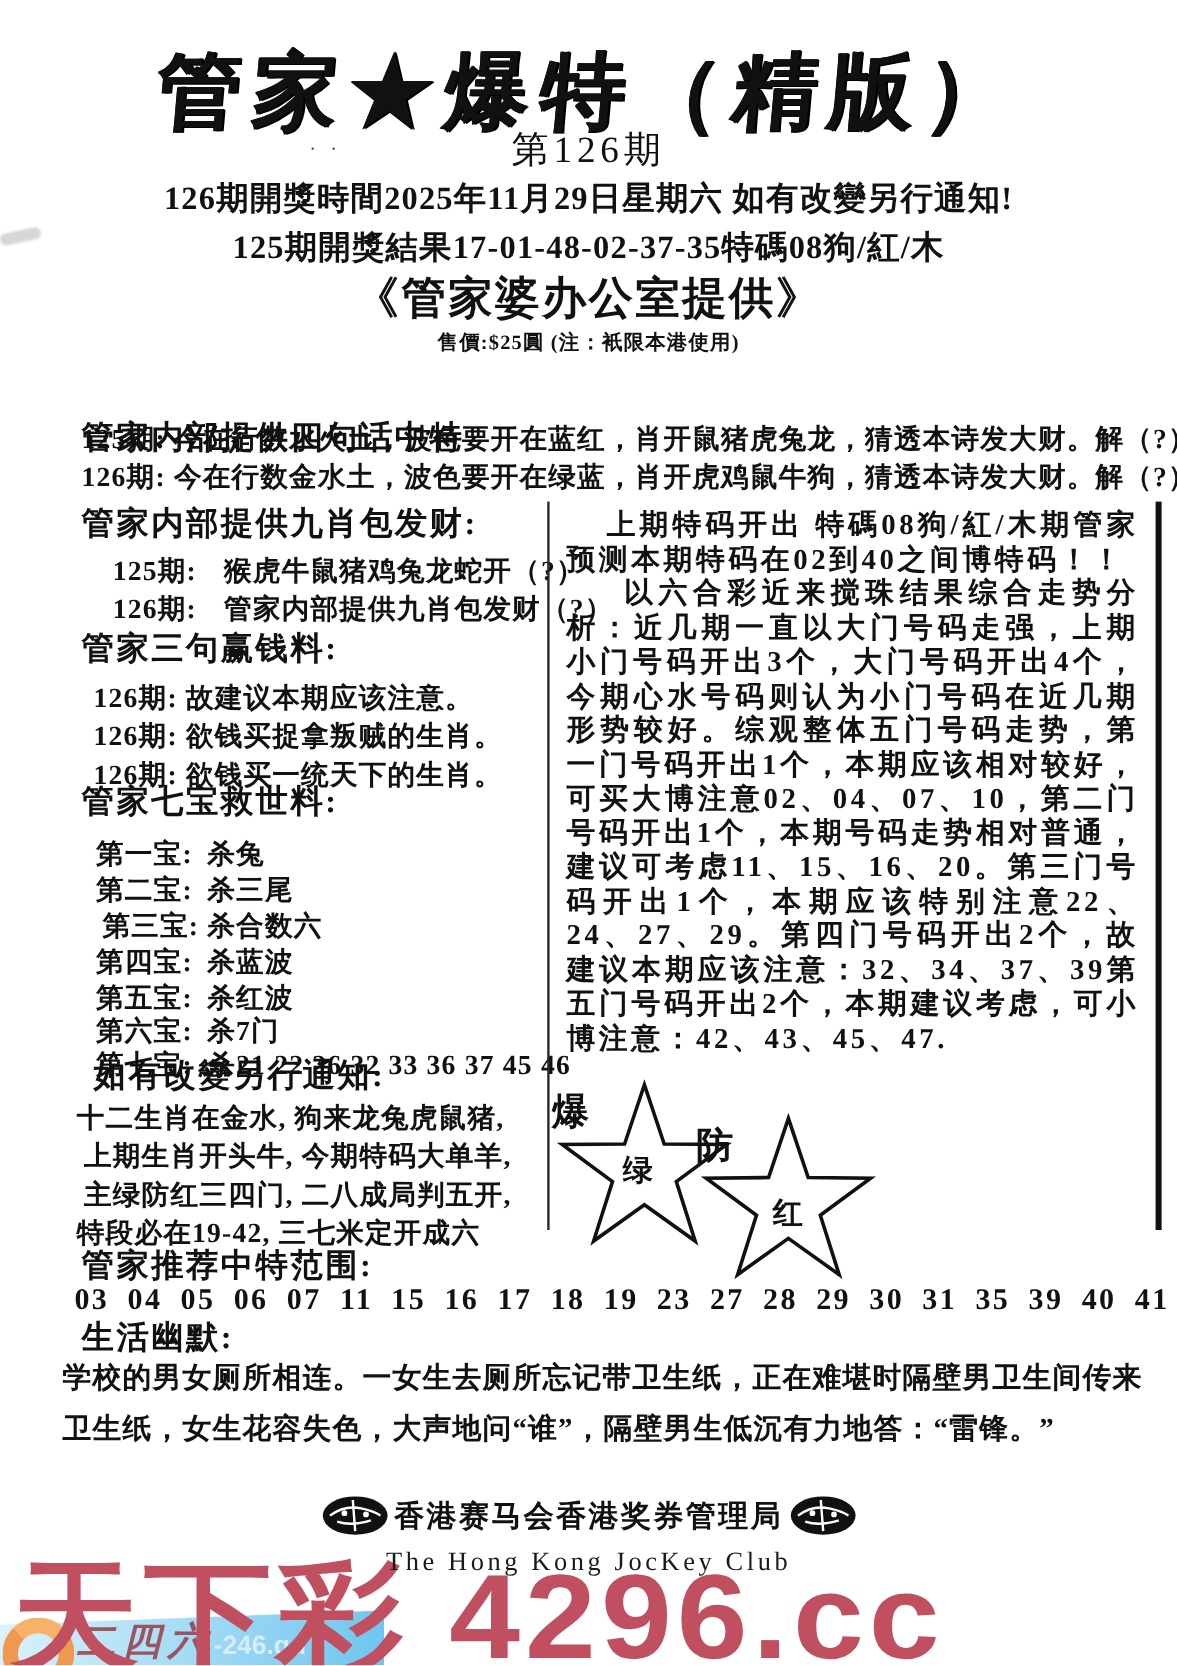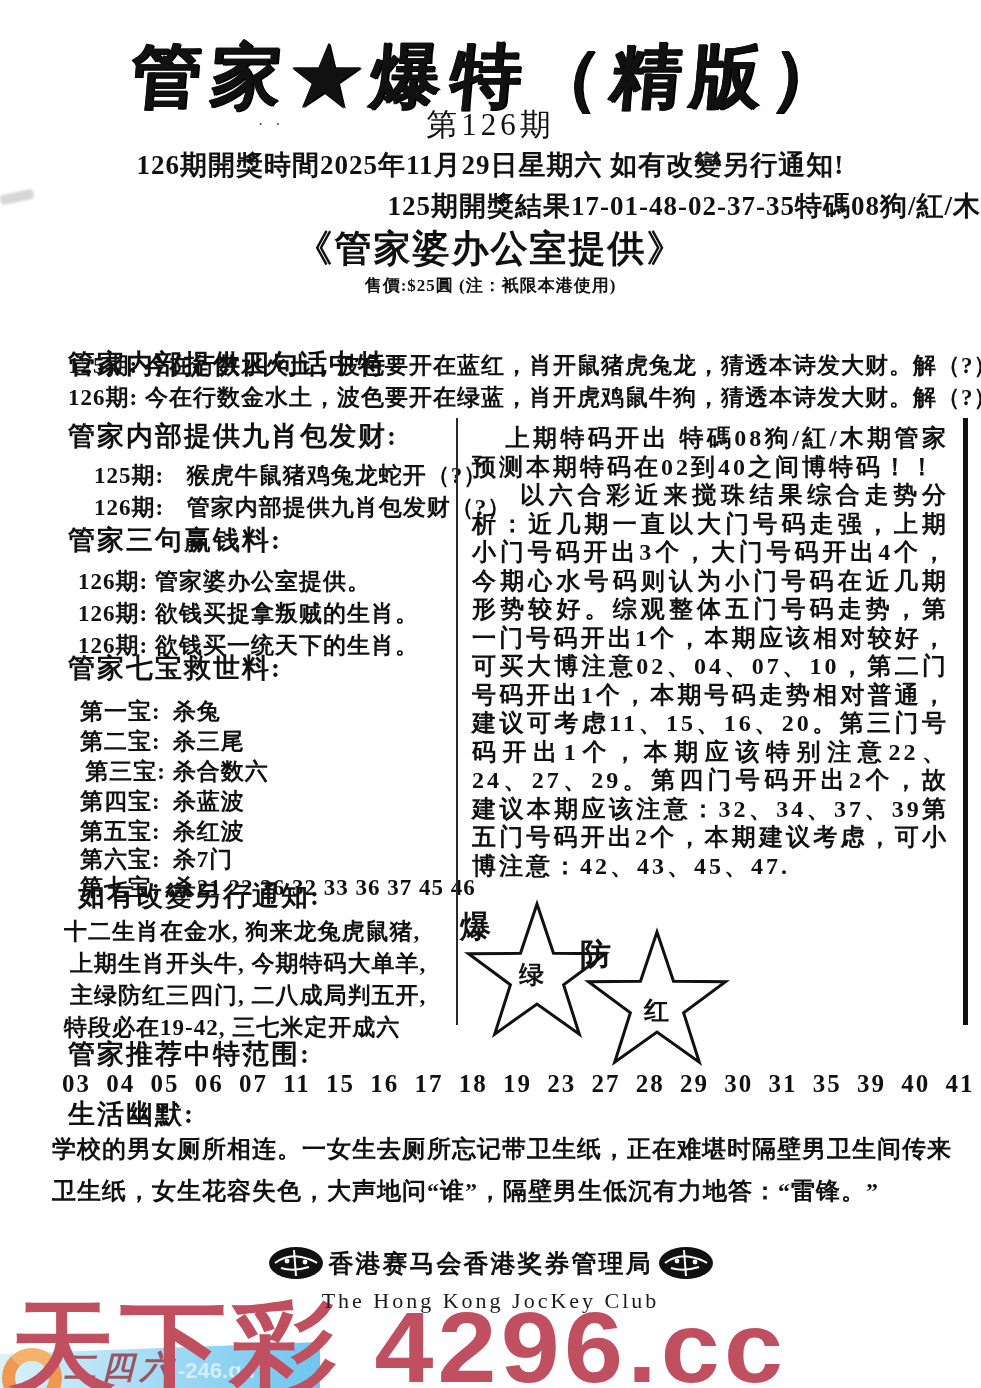--- a/index.html
+++ b/index.html
@@ -13,7 +13,7 @@
   .issue-dots{left:258px;top:116px;font-size:16px;color:#444;letter-spacing:4px;}
   .issue{top:104px;font-size:31px;letter-spacing:4px;}
   .meta1{top:147px;font-size:27px;font-weight:bold;letter-spacing:1px;}
-  .meta2{top:188px;font-size:27px;font-weight:bold;letter-spacing:1px;text-align:right;}
+  .meta2{top:188px;font-size:27px;font-weight:bold;letter-spacing:1px;}
   .provider{top:224px;font-size:37px;font-weight:bold;letter-spacing:2px;}
   .price{top:274px;font-size:17px;font-weight:bold;letter-spacing:1px;}
 

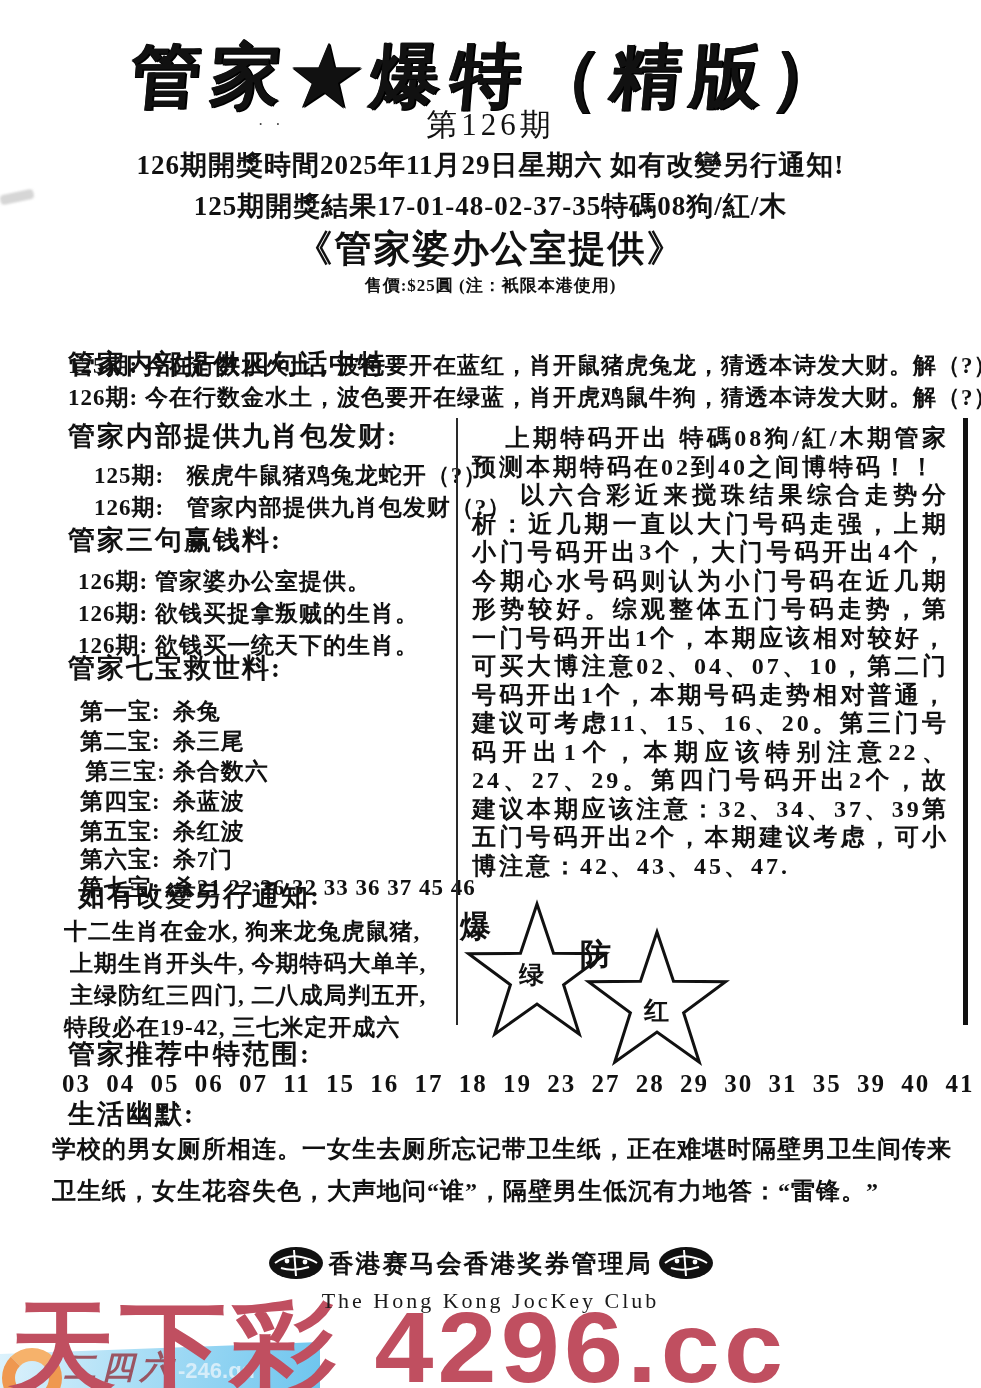--- a/index.html
+++ b/index.html
@@ -122,7 +122,7 @@
   </div>
 
   <div class="abs sec-head three-head">管家三句赢钱料:</div>
-  <div class="abs body-line three-l0">126期: 管家婆办公室提供。</div>
+  <div class="abs body-line three-l0">126期: 故建议本期应该注意。</div>
   <div class="abs body-line three-l1">126期: 欲钱买捉拿叛贼的生肖。</div>
   <div class="abs body-line three-l2">126期: 欲钱买一统天下的生肖。</div>
 

